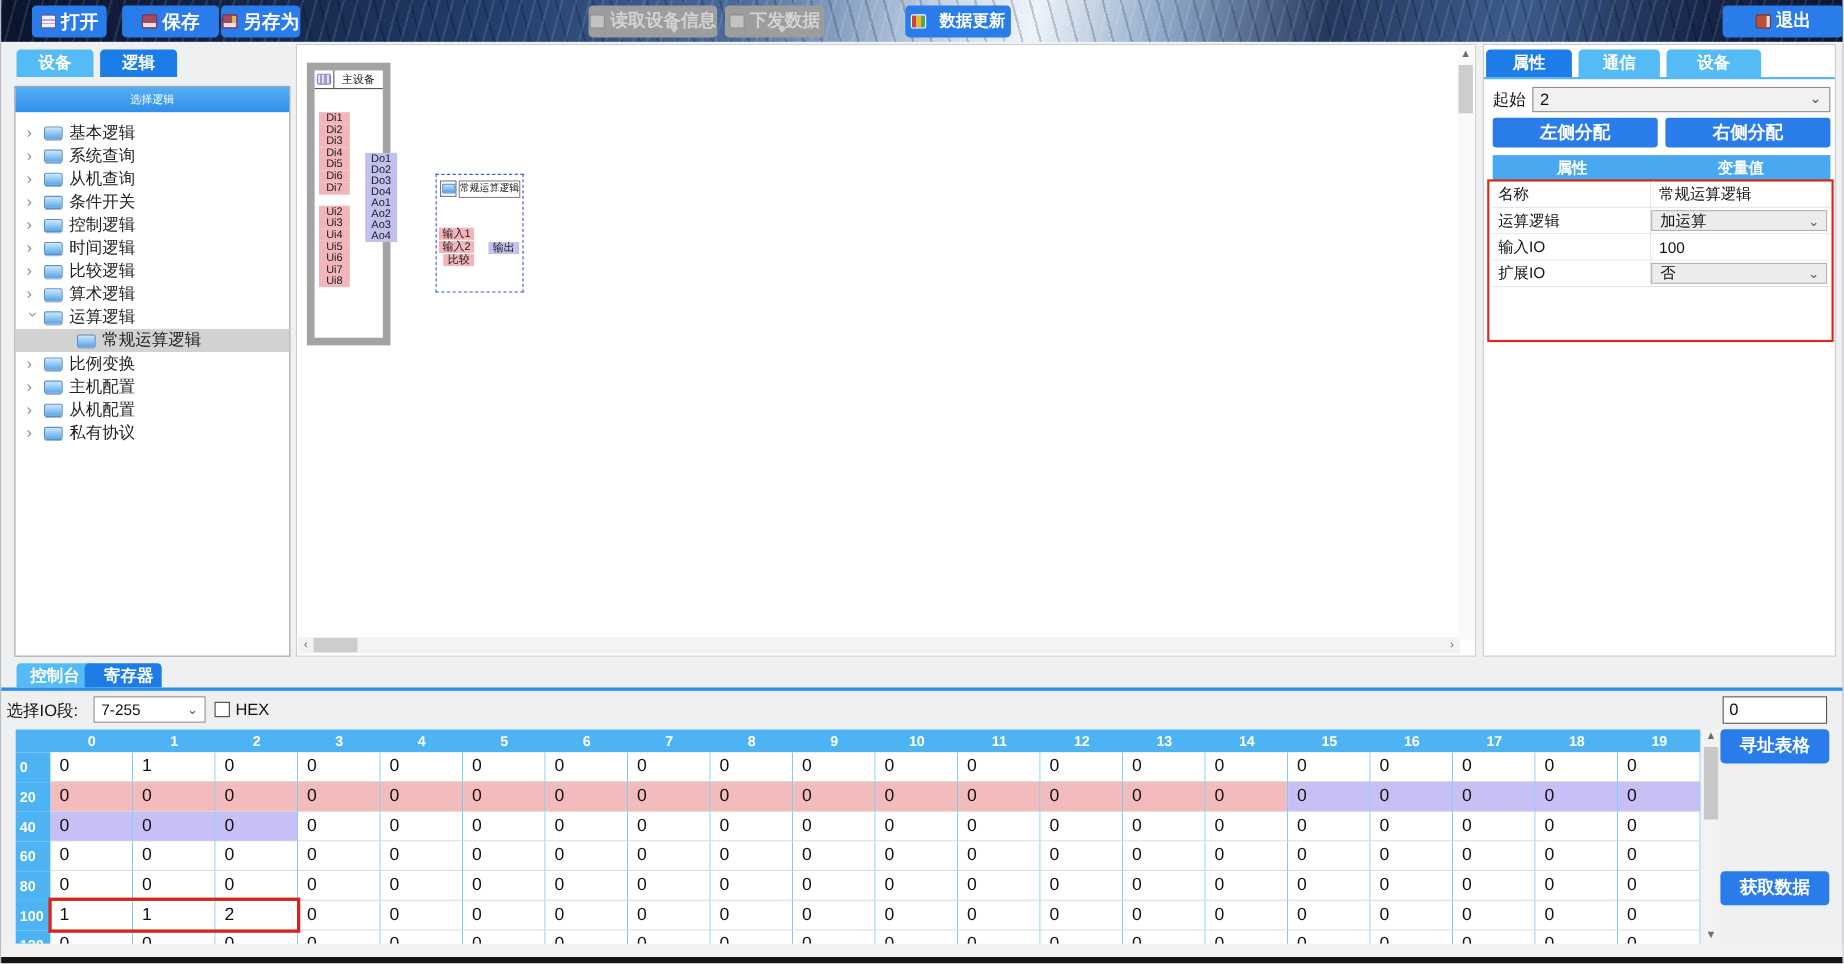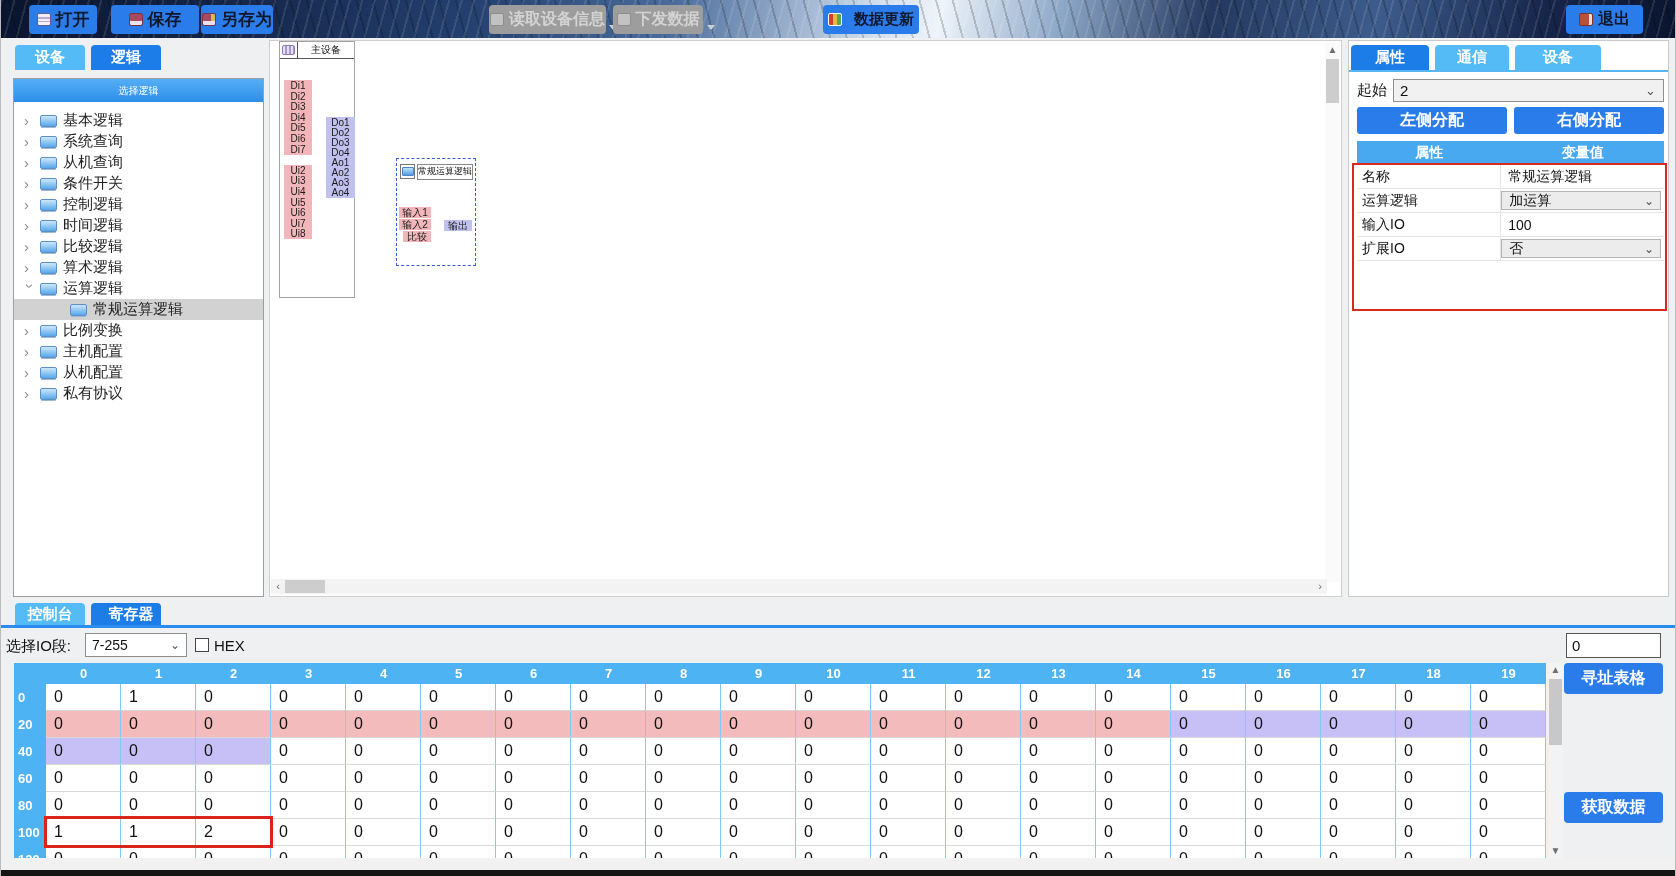--- a/index.html
+++ b/index.html
@@ -13,7 +13,7 @@
       repeating-linear-gradient(75deg, rgba(0,0,0,0.18) 0 2px, rgba(0,0,0,0) 2px 16px),
       linear-gradient(100deg,#0a142e 0%,#17294f 16%,#24406f 28%,#4a6c9c 40%,#cfdded 52%,#eef4fa 56%,#8fa9c9 63%,#24385f 72%,#3d5c8c 82%,#16254a 92%,#0a142e 100%);
   }
-  .tbtn { position:absolute; top:5px; height:29px; border:none; border-radius:4px; background:#2b7ceb; color:#0f172a; font-weight:bold; font-size:17px; font-family:inherit; display:flex; align-items:center; justify-content:center; gap:5px; cursor:pointer; }
+  .tbtn { position:absolute; top:5px; height:29px; border:none; border-radius:4px; background:#2b7ceb; color:#ffffff; font-weight:bold; font-size:17px; font-family:inherit; display:flex; align-items:center; justify-content:center; gap:5px; cursor:pointer; }
   .tbtn.disabled { background:#9d9d9d; color:#d3d3d3; }
   .btn-open   { left:28px;  width:68px; }
   .btn-save   { left:110px; width:88px; }

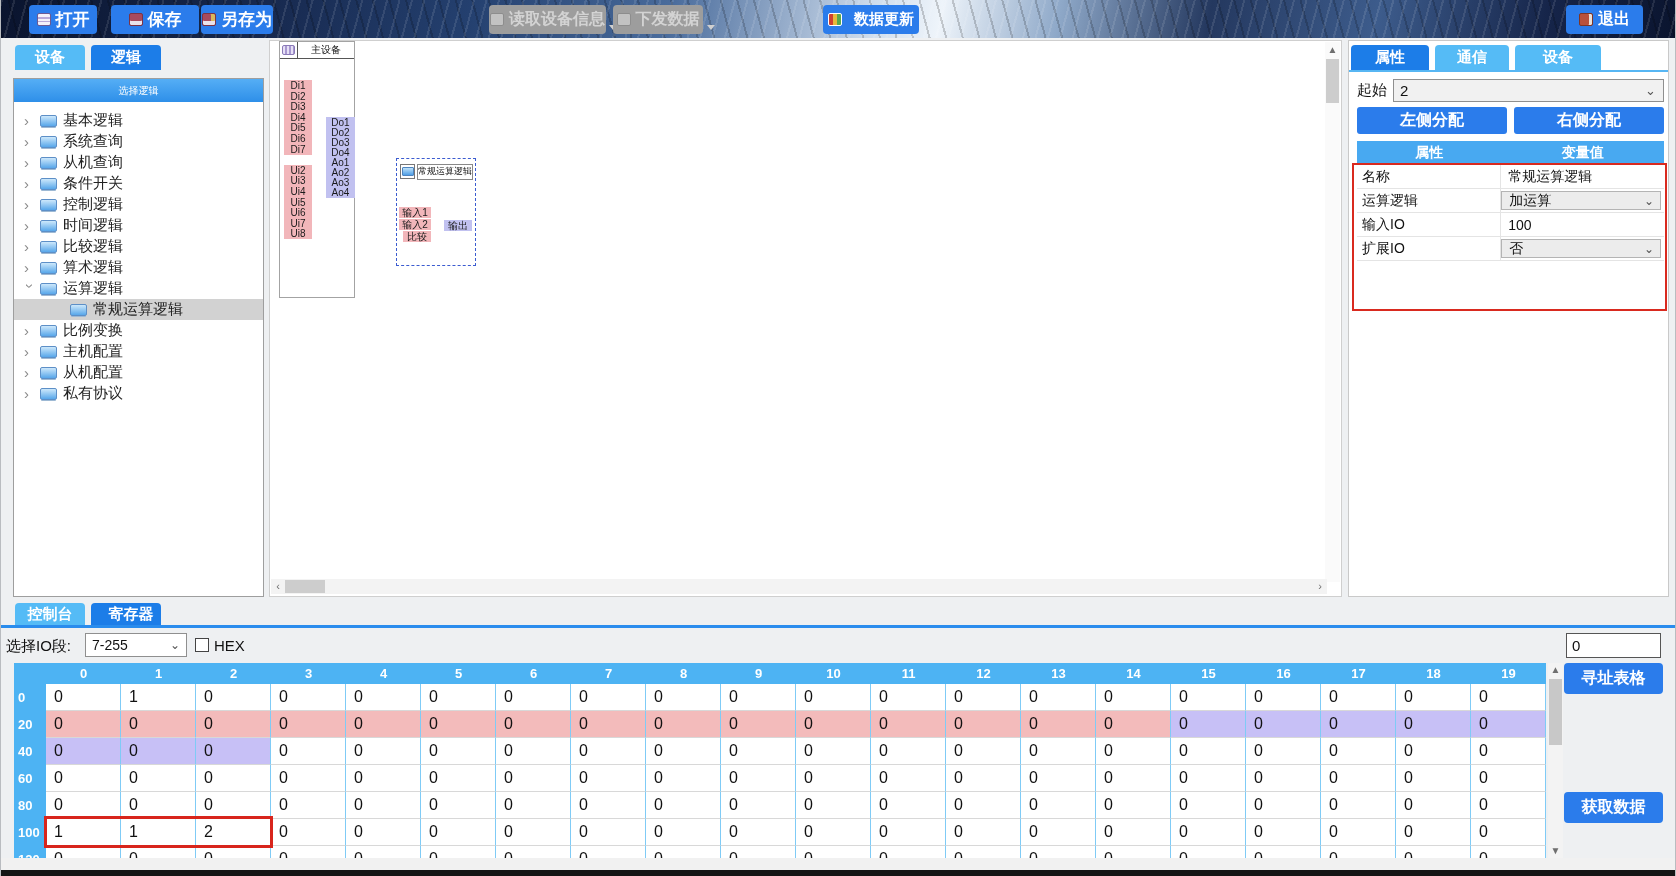--- a/index.html
+++ b/index.html
@@ -14,7 +14,7 @@
       linear-gradient(100deg,#0a142e 0%,#17294f 16%,#24406f 28%,#4a6c9c 40%,#cfdded 52%,#eef4fa 56%,#8fa9c9 63%,#24385f 72%,#3d5c8c 82%,#16254a 92%,#0a142e 100%);
   }
   .tbtn { position:absolute; top:5px; height:29px; border:none; border-radius:4px; background:#2b7ceb; color:#ffffff; font-weight:bold; font-size:17px; font-family:inherit; display:flex; align-items:center; justify-content:center; gap:5px; cursor:pointer; }
-  .tbtn.disabled { background:#9d9d9d; color:#d3d3d3; }
+  .tbtn.disabled { background:#9d9d9d; color:#d3d3d3;margin-left:46px; }
   .btn-open   { left:28px;  width:68px; }
   .btn-save   { left:110px; width:88px; }
   .btn-saveas { left:200px; width:72px; }

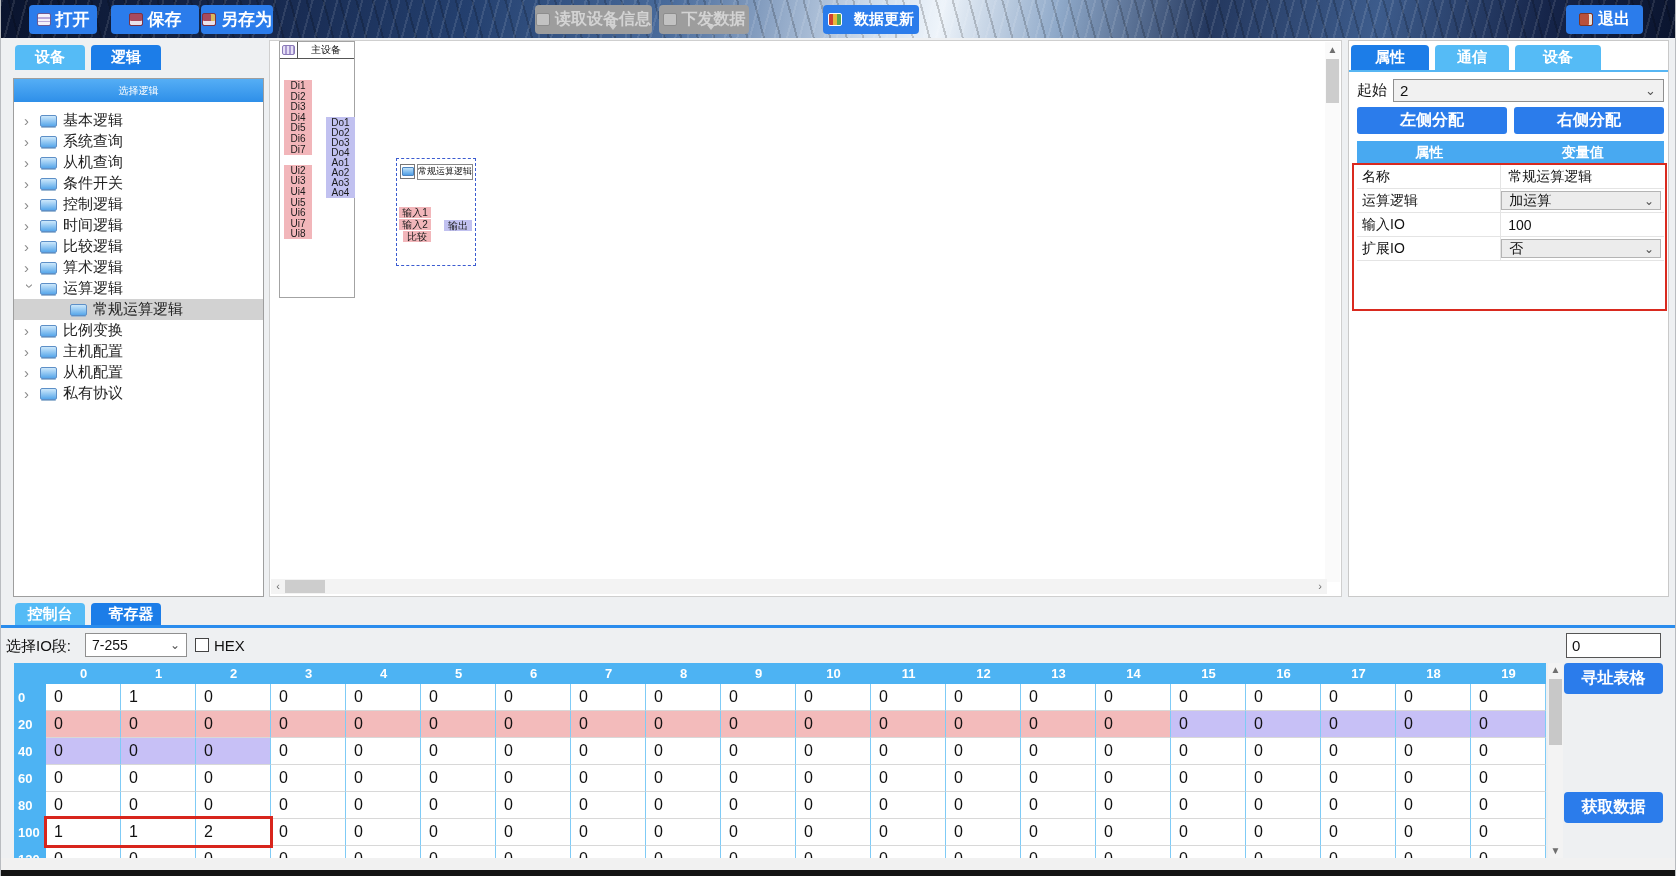--- a/index.html
+++ b/index.html
@@ -21,7 +21,7 @@
   .btn-read   { left:488px; width:117px; font-size:16px; }
   .btn-send   { left:612px; width:90px;  font-size:16px; }
   .btn-update { left:822px; width:96px;  font-size:15px;gap:12px; }
-  .btn-exit   { left:1565px; width:77px; font-size:16px; }
+  .btn-exit   { left:1565px; width:110px; font-size:16px; }
   .ticon { display:inline-block; width:14px; height:13px; border-radius:2px; }
   .ic-open  { background:linear-gradient(#f3f0fa 0 30%, #b8a8d8 30% 45%, #f3f0fa 45% 60%, #b8a8d8 60% 75%, #f3f0fa 75%); border:1px solid #6c5a92; }
   .ic-save  { background:#a84a5e; border:1px solid #7c3346; box-shadow:inset 0 -4px 0 #e9e2ec; }

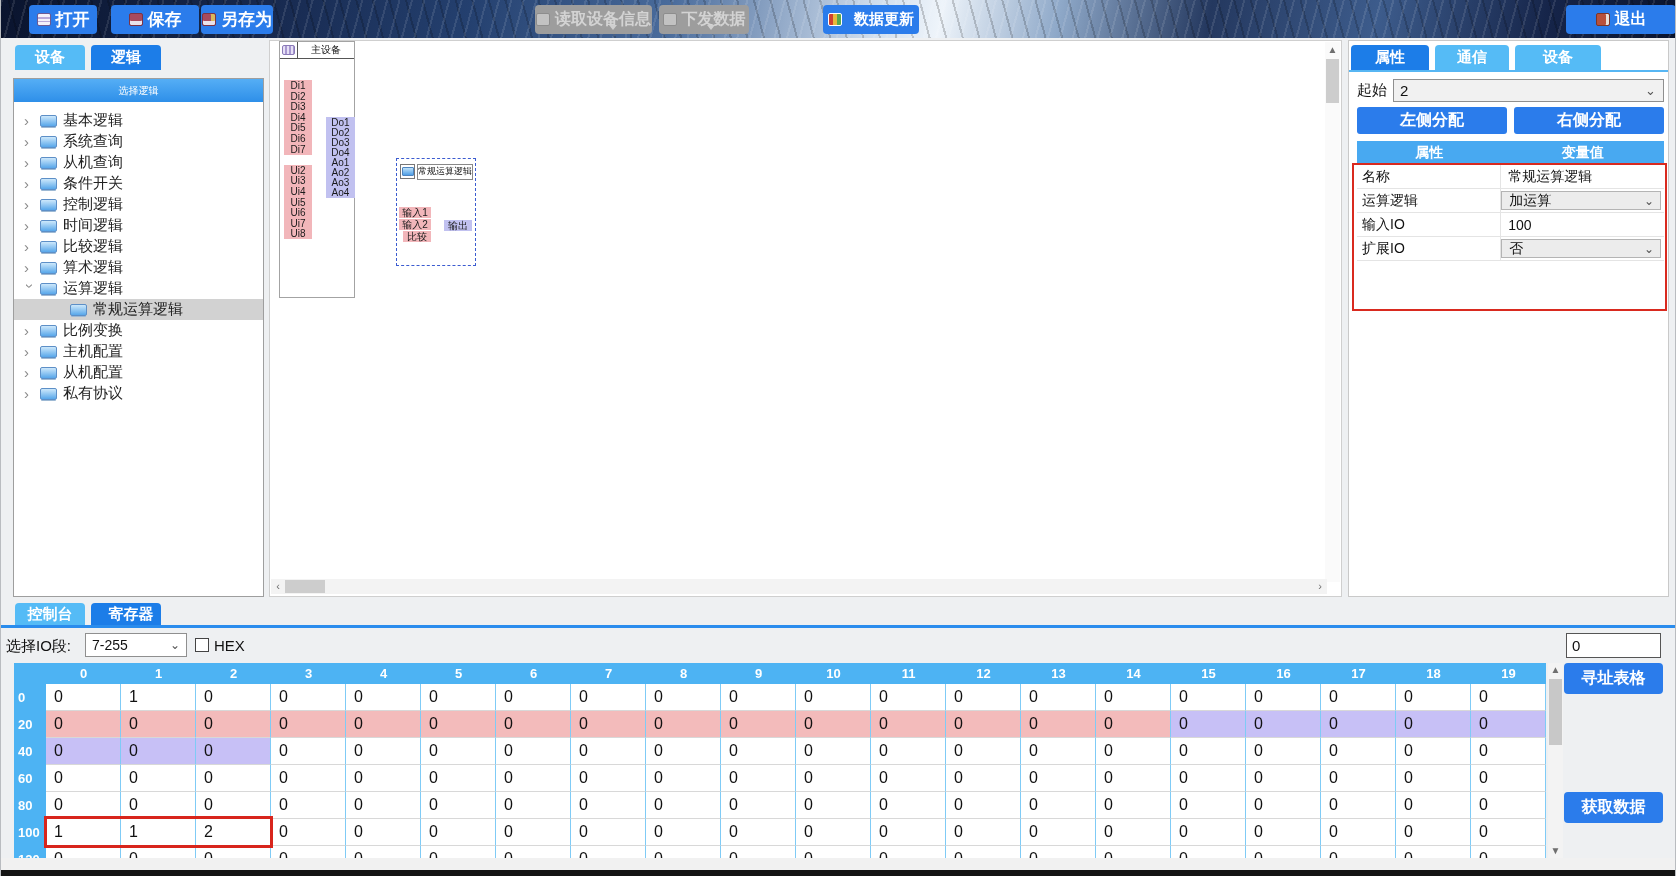--- a/index.html
+++ b/index.html
@@ -52,7 +52,7 @@
 
   
   .canvas { position:absolute; left:268px; top:40px; width:1073px; height:557px; background:#fff; border:1px solid #cfcfcf; }
-  .device-block { position:absolute; left:9px; top:0; width:76px; height:257px; border:1px solid #a3a3a3; background:#fff; }
+  .device-block { position:absolute; left:9px; top:16px; width:76px; height:257px; border:7px solid #a3a3a3; background:#fff; }
   .blk-titlebar { position:absolute; left:0; top:0; right:0; height:17px; display:flex; }
   .blk-iconbox { width:18px; height:17px; border-right:1px solid #555; border-bottom:1px solid #555; display:flex; align-items:center; justify-content:center; }
   .kb-icon { width:13px; height:10px; border:1px solid #8a7ab8; background:repeating-linear-gradient(90deg,#e6e0f6 0 2px,#a898d0 2px 4px); border-radius:2px; }

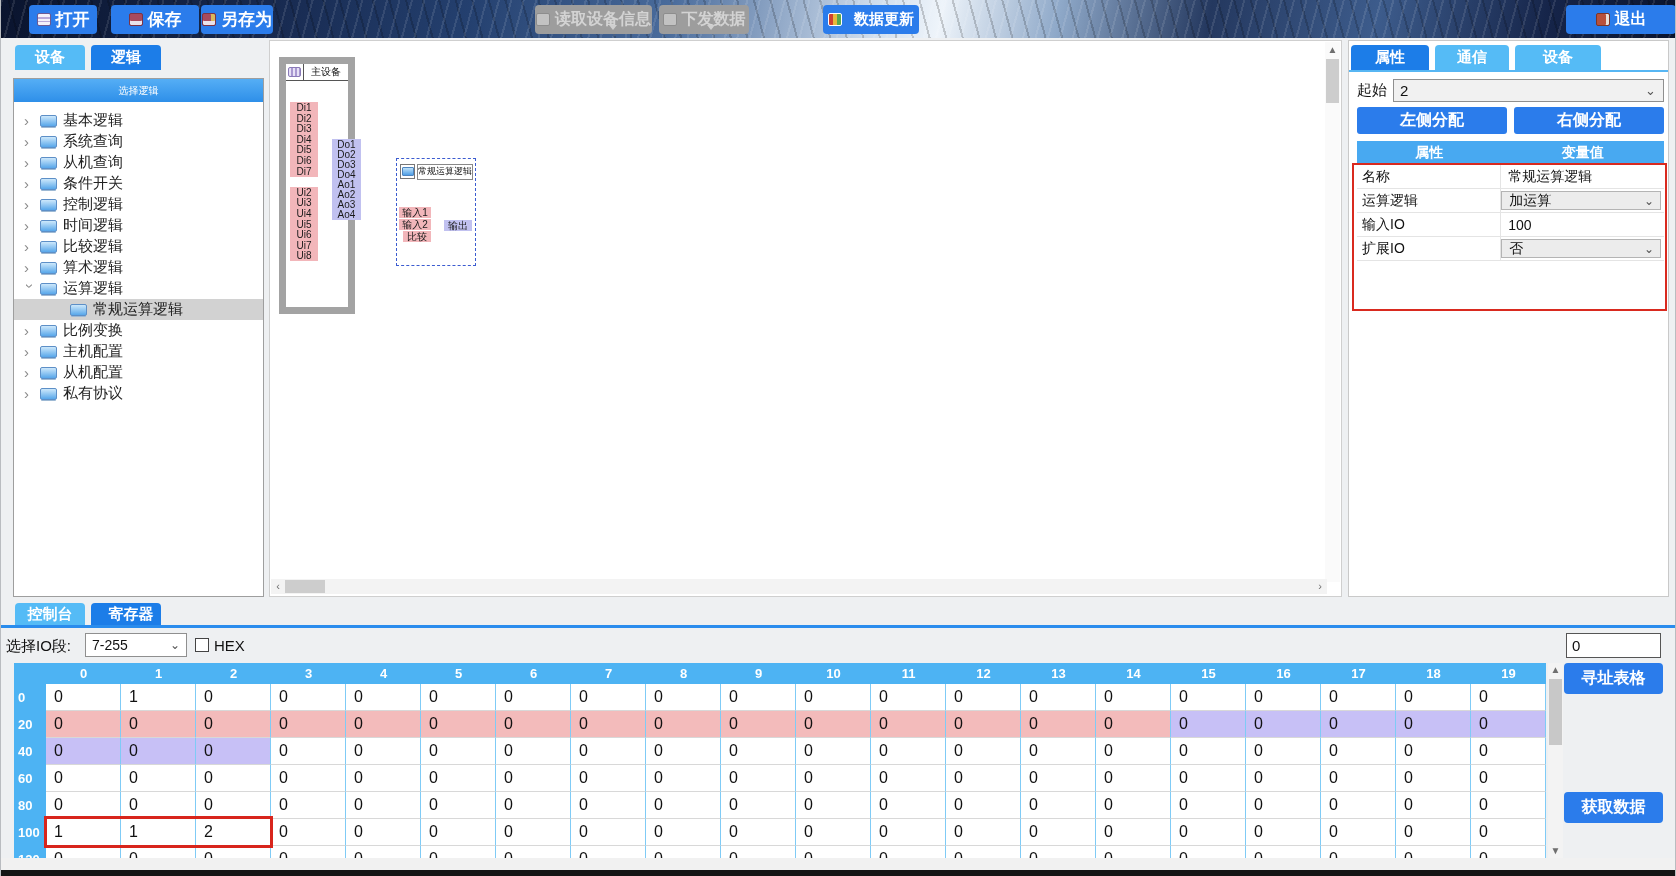--- a/index.html
+++ b/index.html
@@ -98,7 +98,7 @@
 
   
   .btab-console { left:14px; top:603px; width:70px; height:22px; }
-  .btab-register { left:90px; top:603px; width:70px; height:22px;padding-left:10px; }
+  .btab-register { left:76px; top:603px; width:70px; height:22px;padding-left:10px; }
   .btab-line { position:absolute; left:0; top:625px; width:1676px; height:3px; background:#2a8ced; }
   .io-label { position:absolute; left:5px; top:637px; font-size:15px; color:#111; }
   .io-combo { position:absolute; left:84px; top:633px; width:102px; height:24px; background:#fff; border:1px solid #8f8f8f; font-size:14px; color:#111; display:flex; align-items:center; padding-left:6px; cursor:pointer; }

